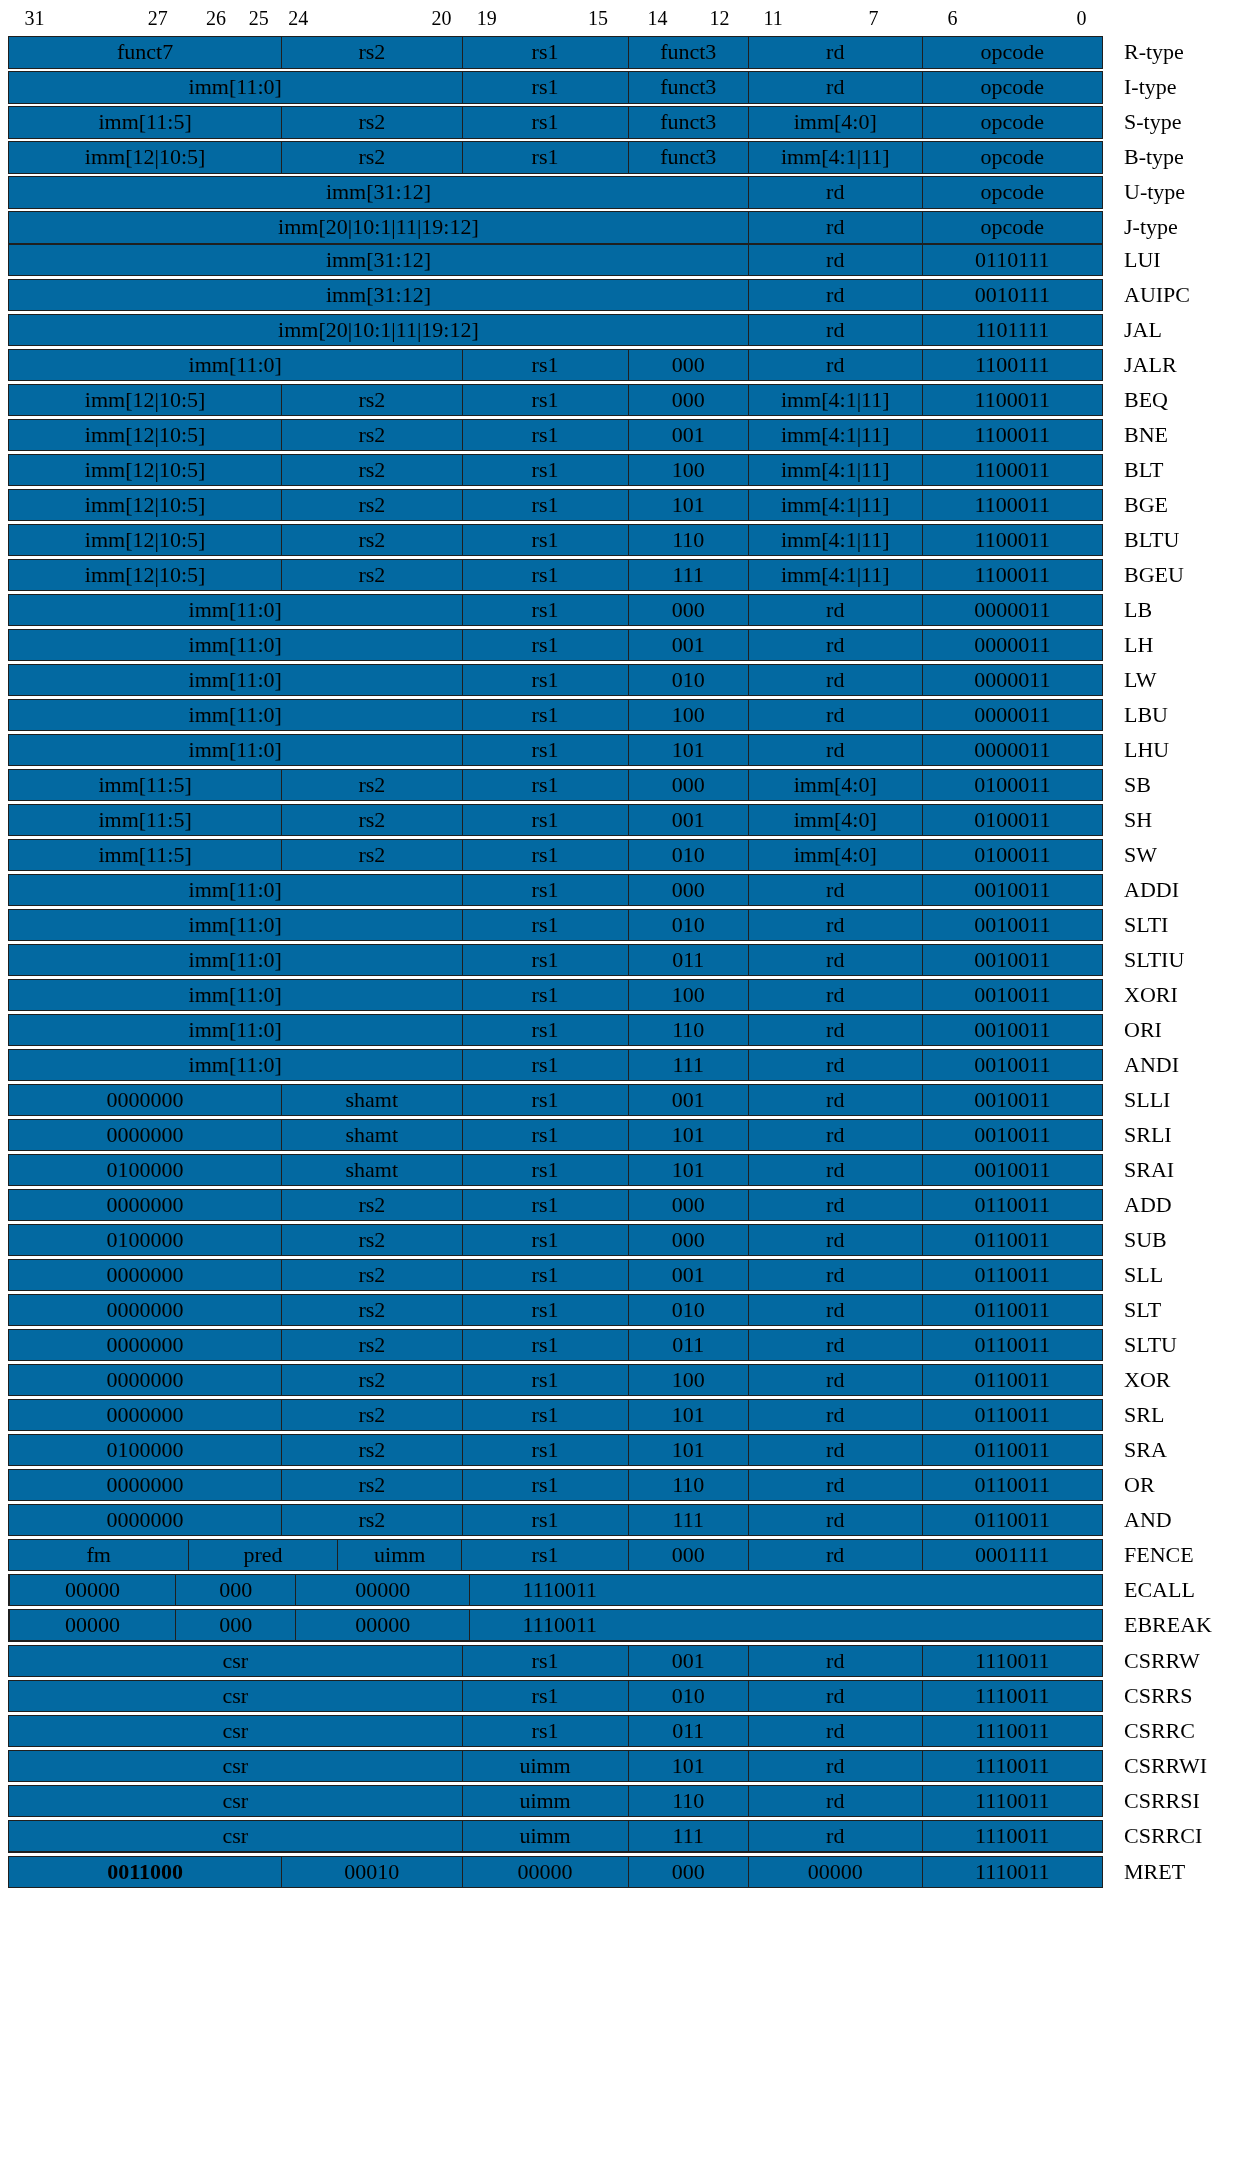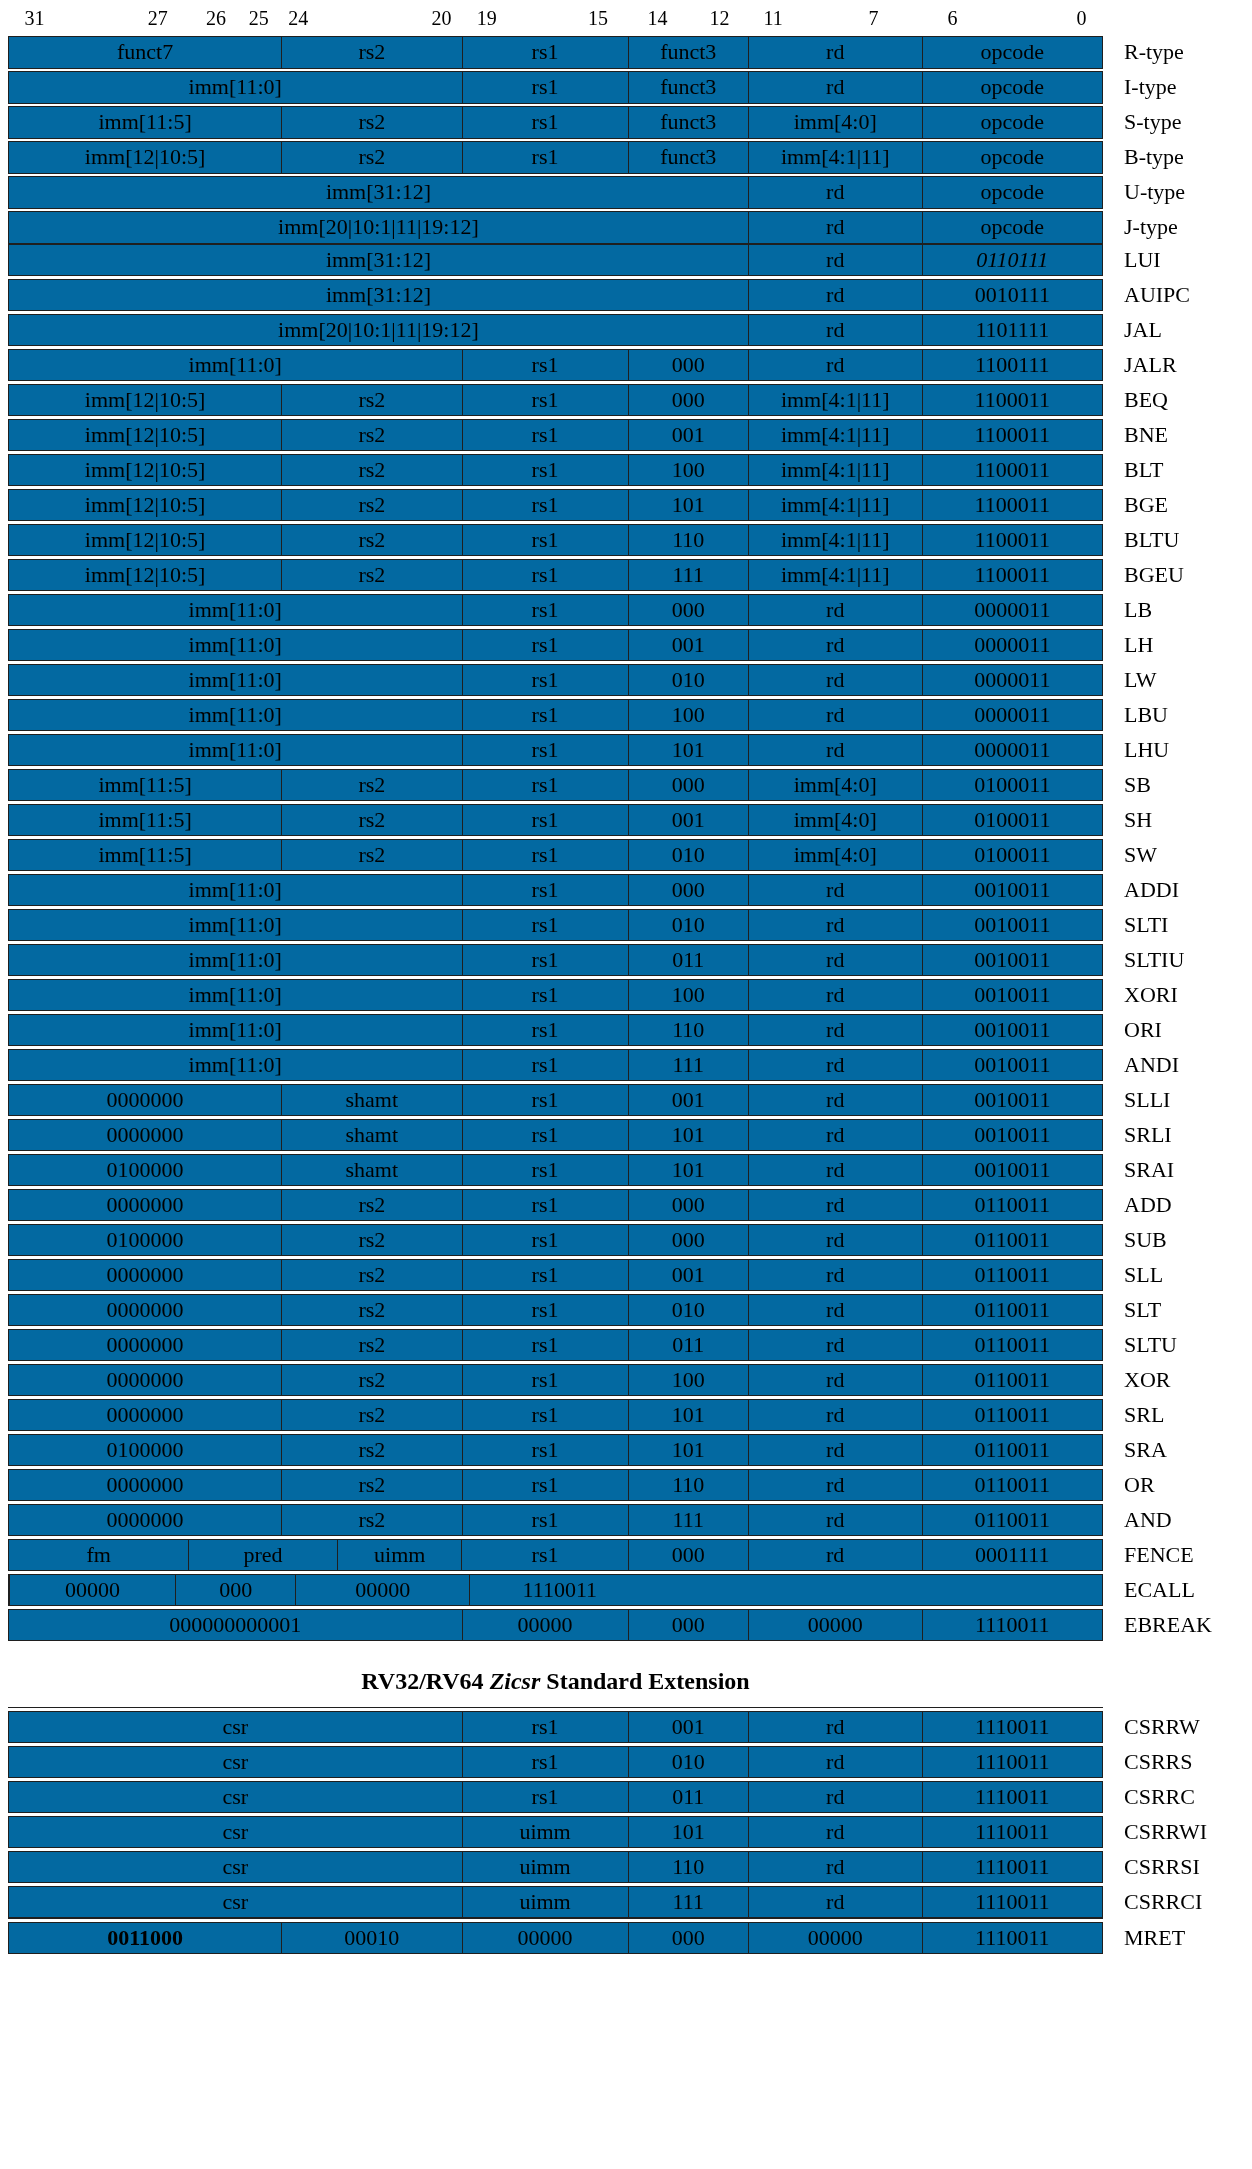--- a/index.html
+++ b/index.html
@@ -115,7 +115,7 @@
         <div class="row first">
           <div class="cell first" style="width: 67.6%;">imm[31:12]</div>
           <div class="cell" style="width: 15.9%;">rd</div>
-          <div class="cell" style="width: 16.5%; font-style: italic;">0110111</div>
+          <div class="cell" style="width: 16.5%;">0110111</div>
           <span class="row-label">LUI</span>
         </div>
         <div class="row">

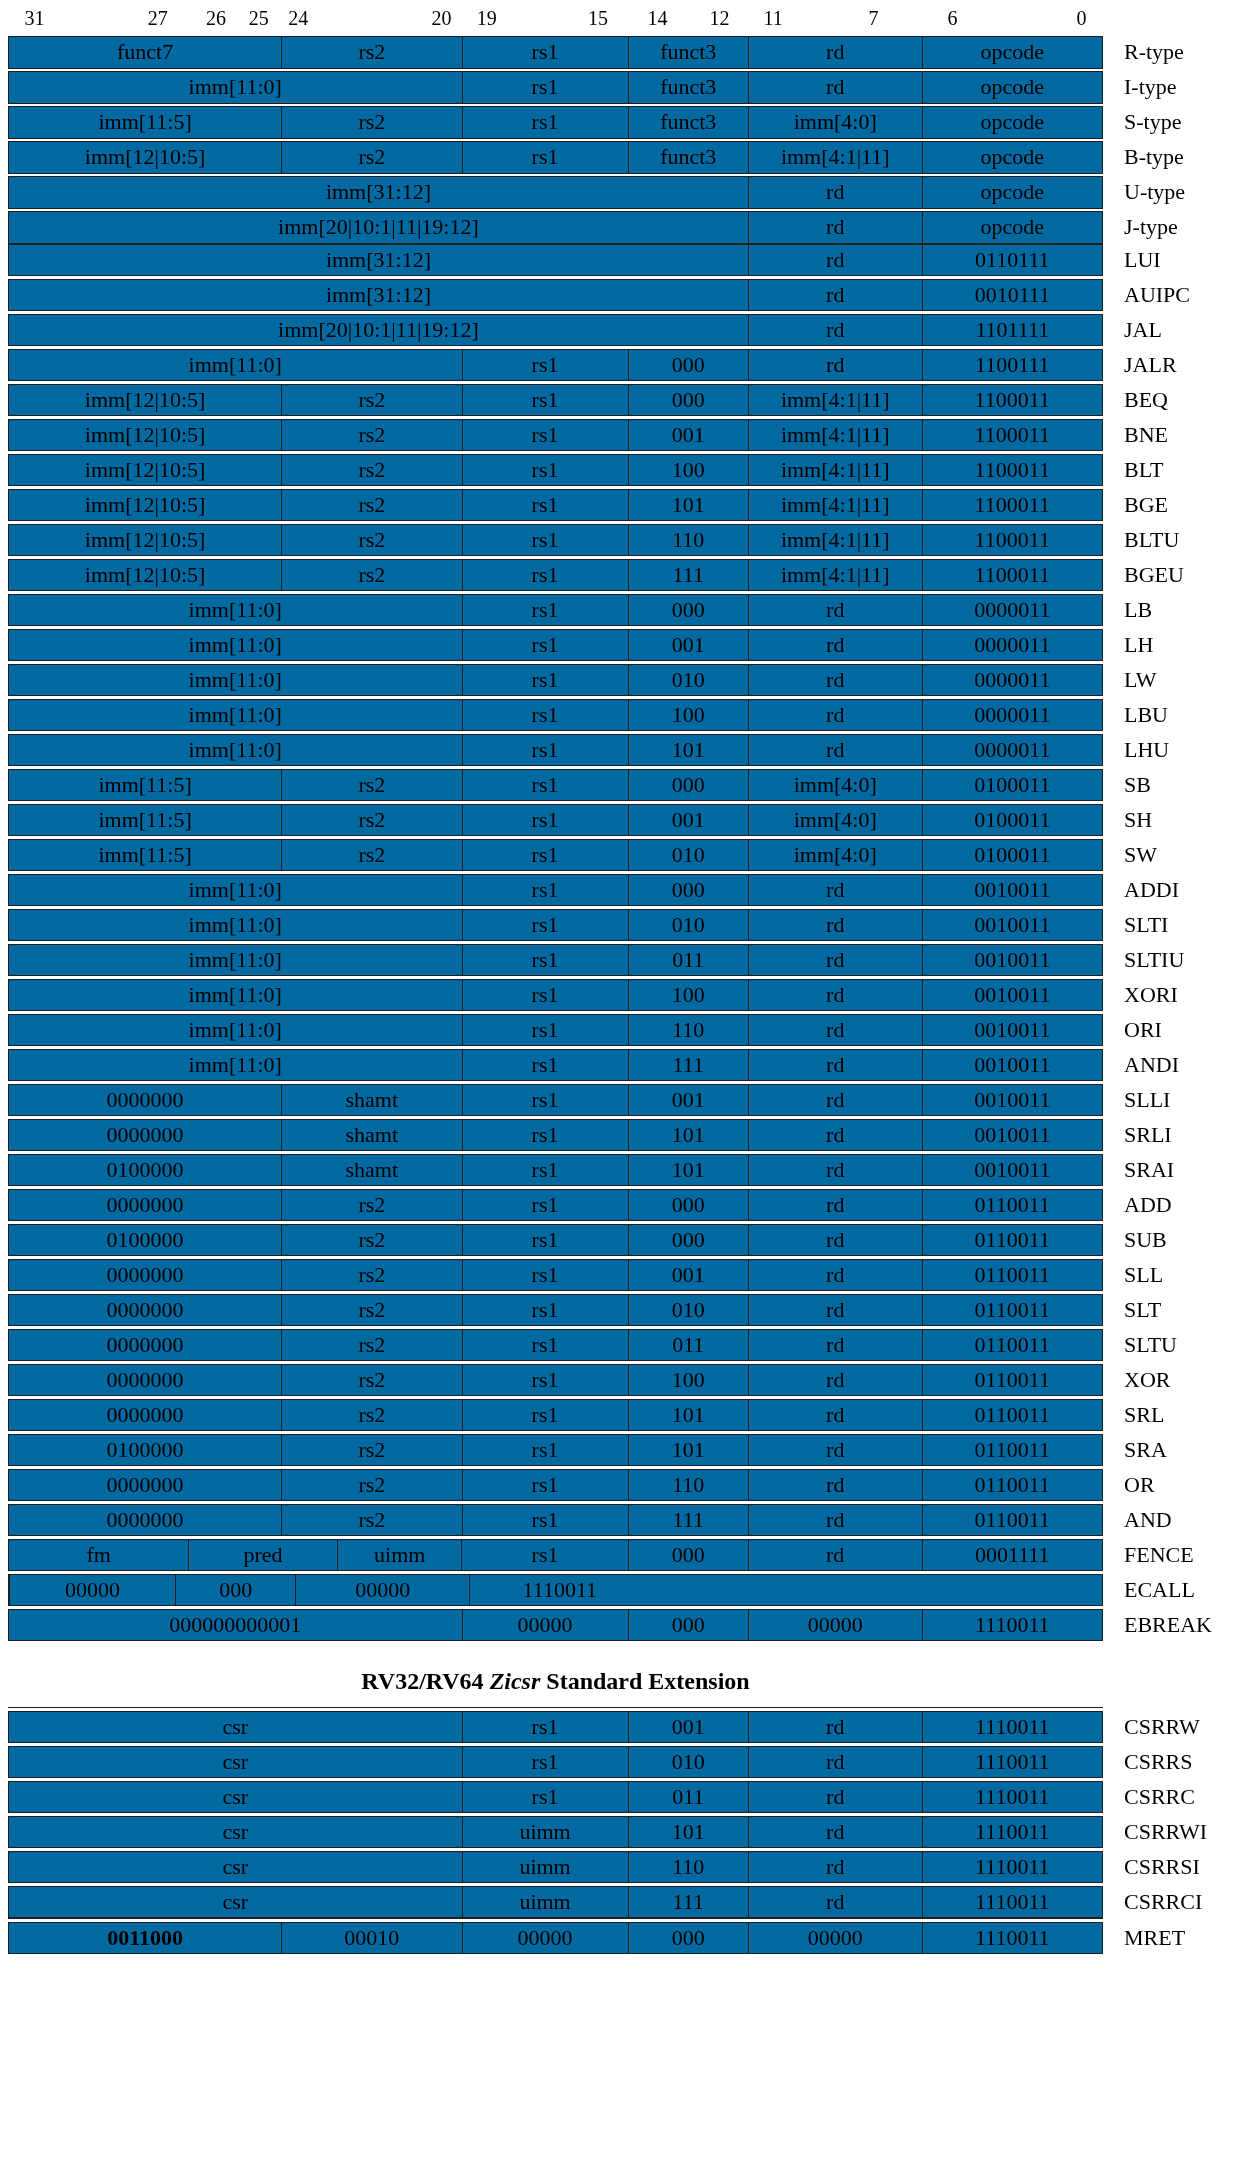--- a/index.html
+++ b/index.html
@@ -442,7 +442,6 @@
           <span class="row-label">ECALL</span>
         </div>
         <div class="row">
-          <div class="cell first" style="width: 41.4%;">000000000001</div>
           <div class="cell" style="width: 15.2%;">00000</div>
           <div class="cell" style="width: 11%;">000</div>
           <div class="cell" style="width: 15.9%;">00000</div>

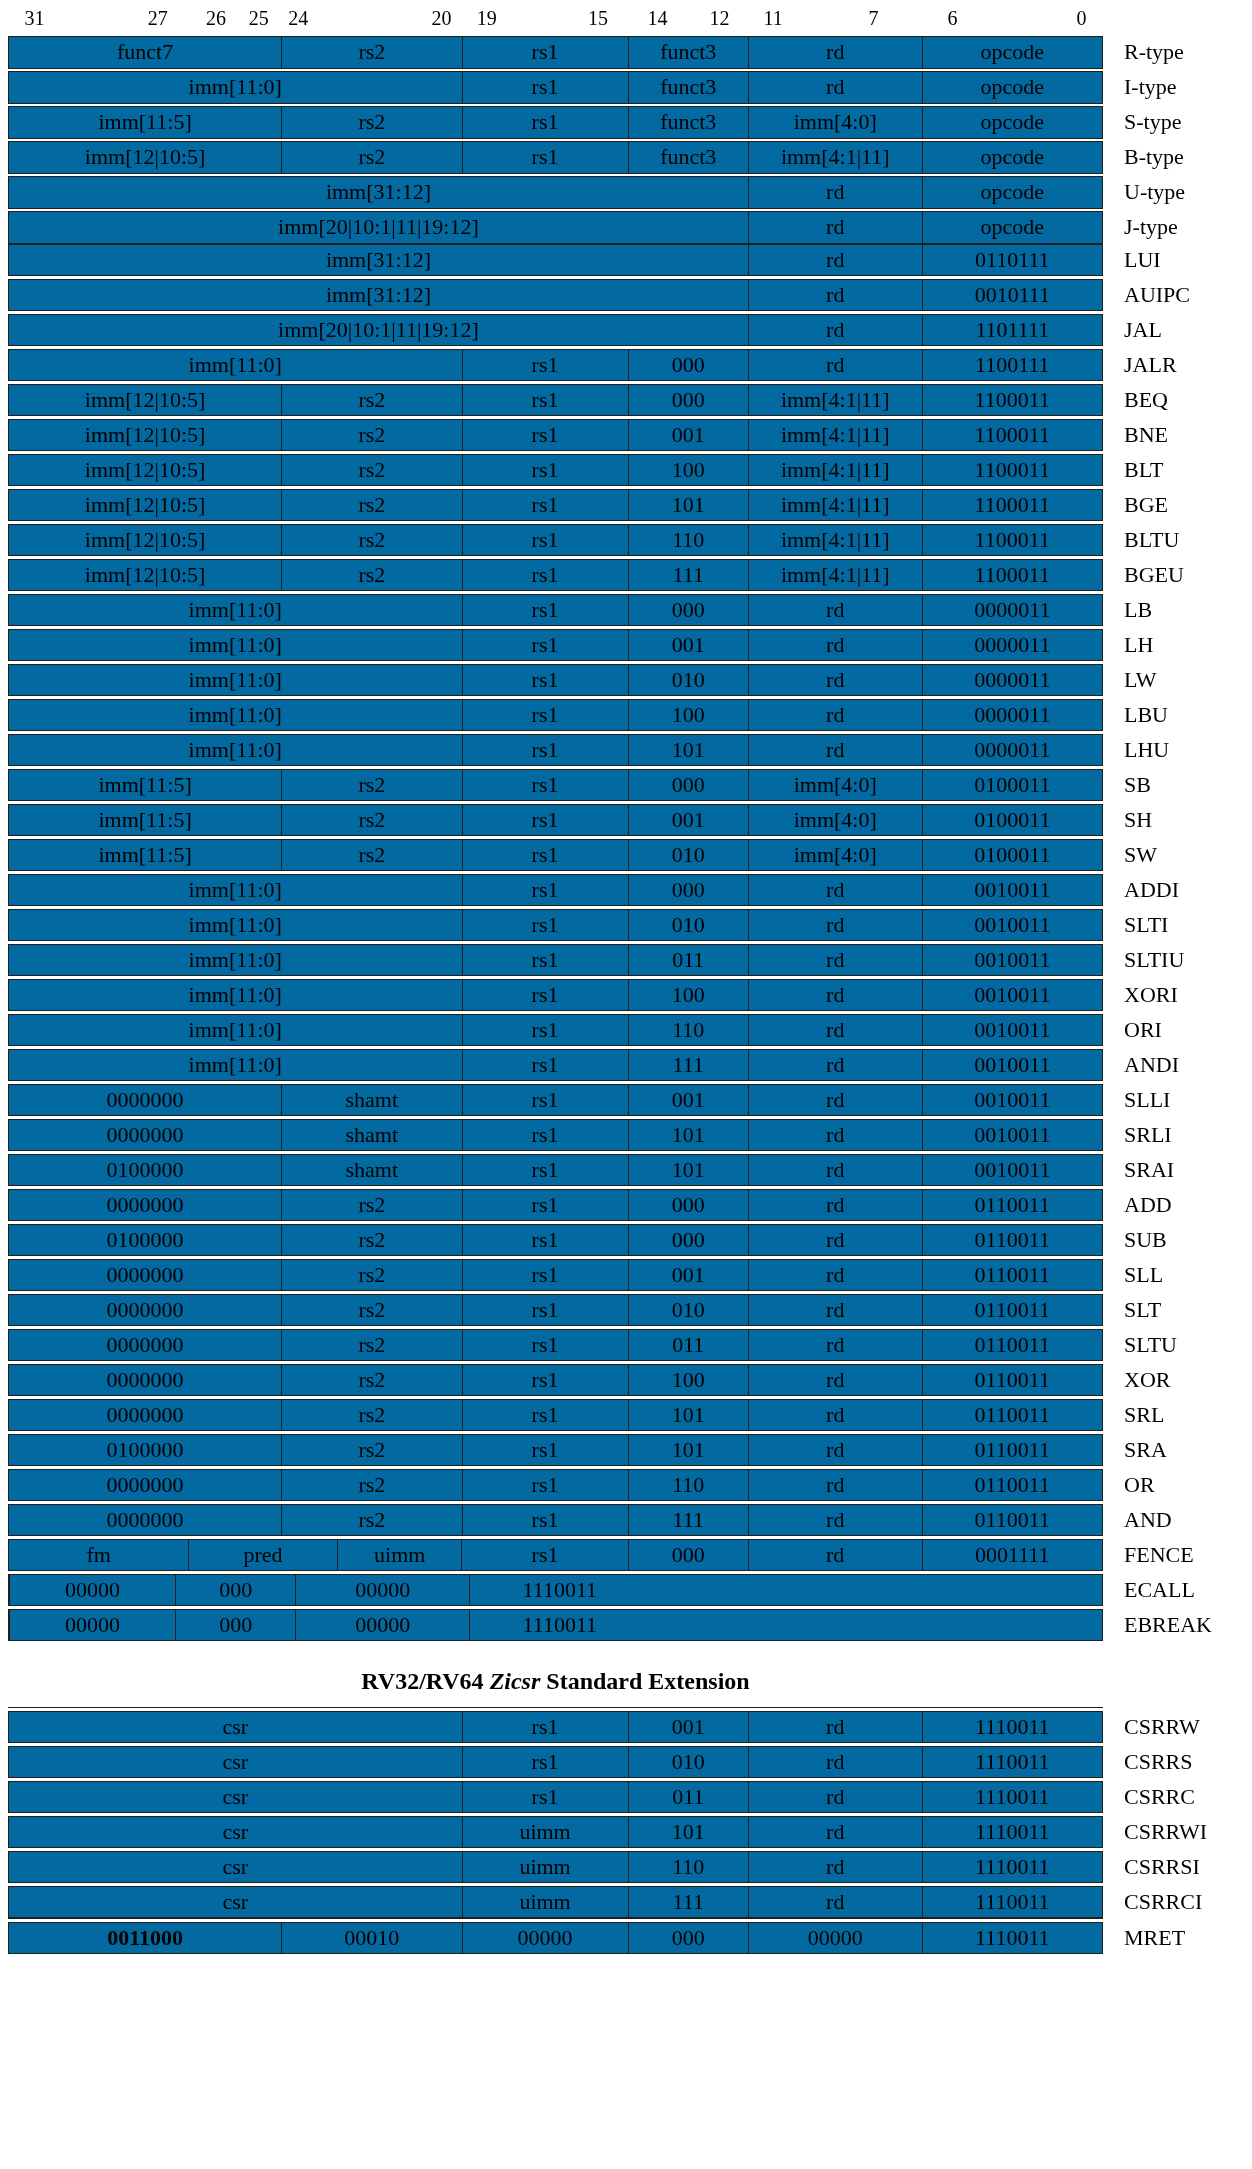--- a/index.html
+++ b/index.html
@@ -449,7 +449,6 @@
           <span class="row-label">EBREAK</span>
         </div>
       </div>
-      <div class="section-title mt-csr"><span>RV32/RV64 </span><span class="ital">Zicsr</span><span> Standard Extension</span></div>
       <div class="toprule"></div>
       <div class="tbl">
         <div class="row first">

